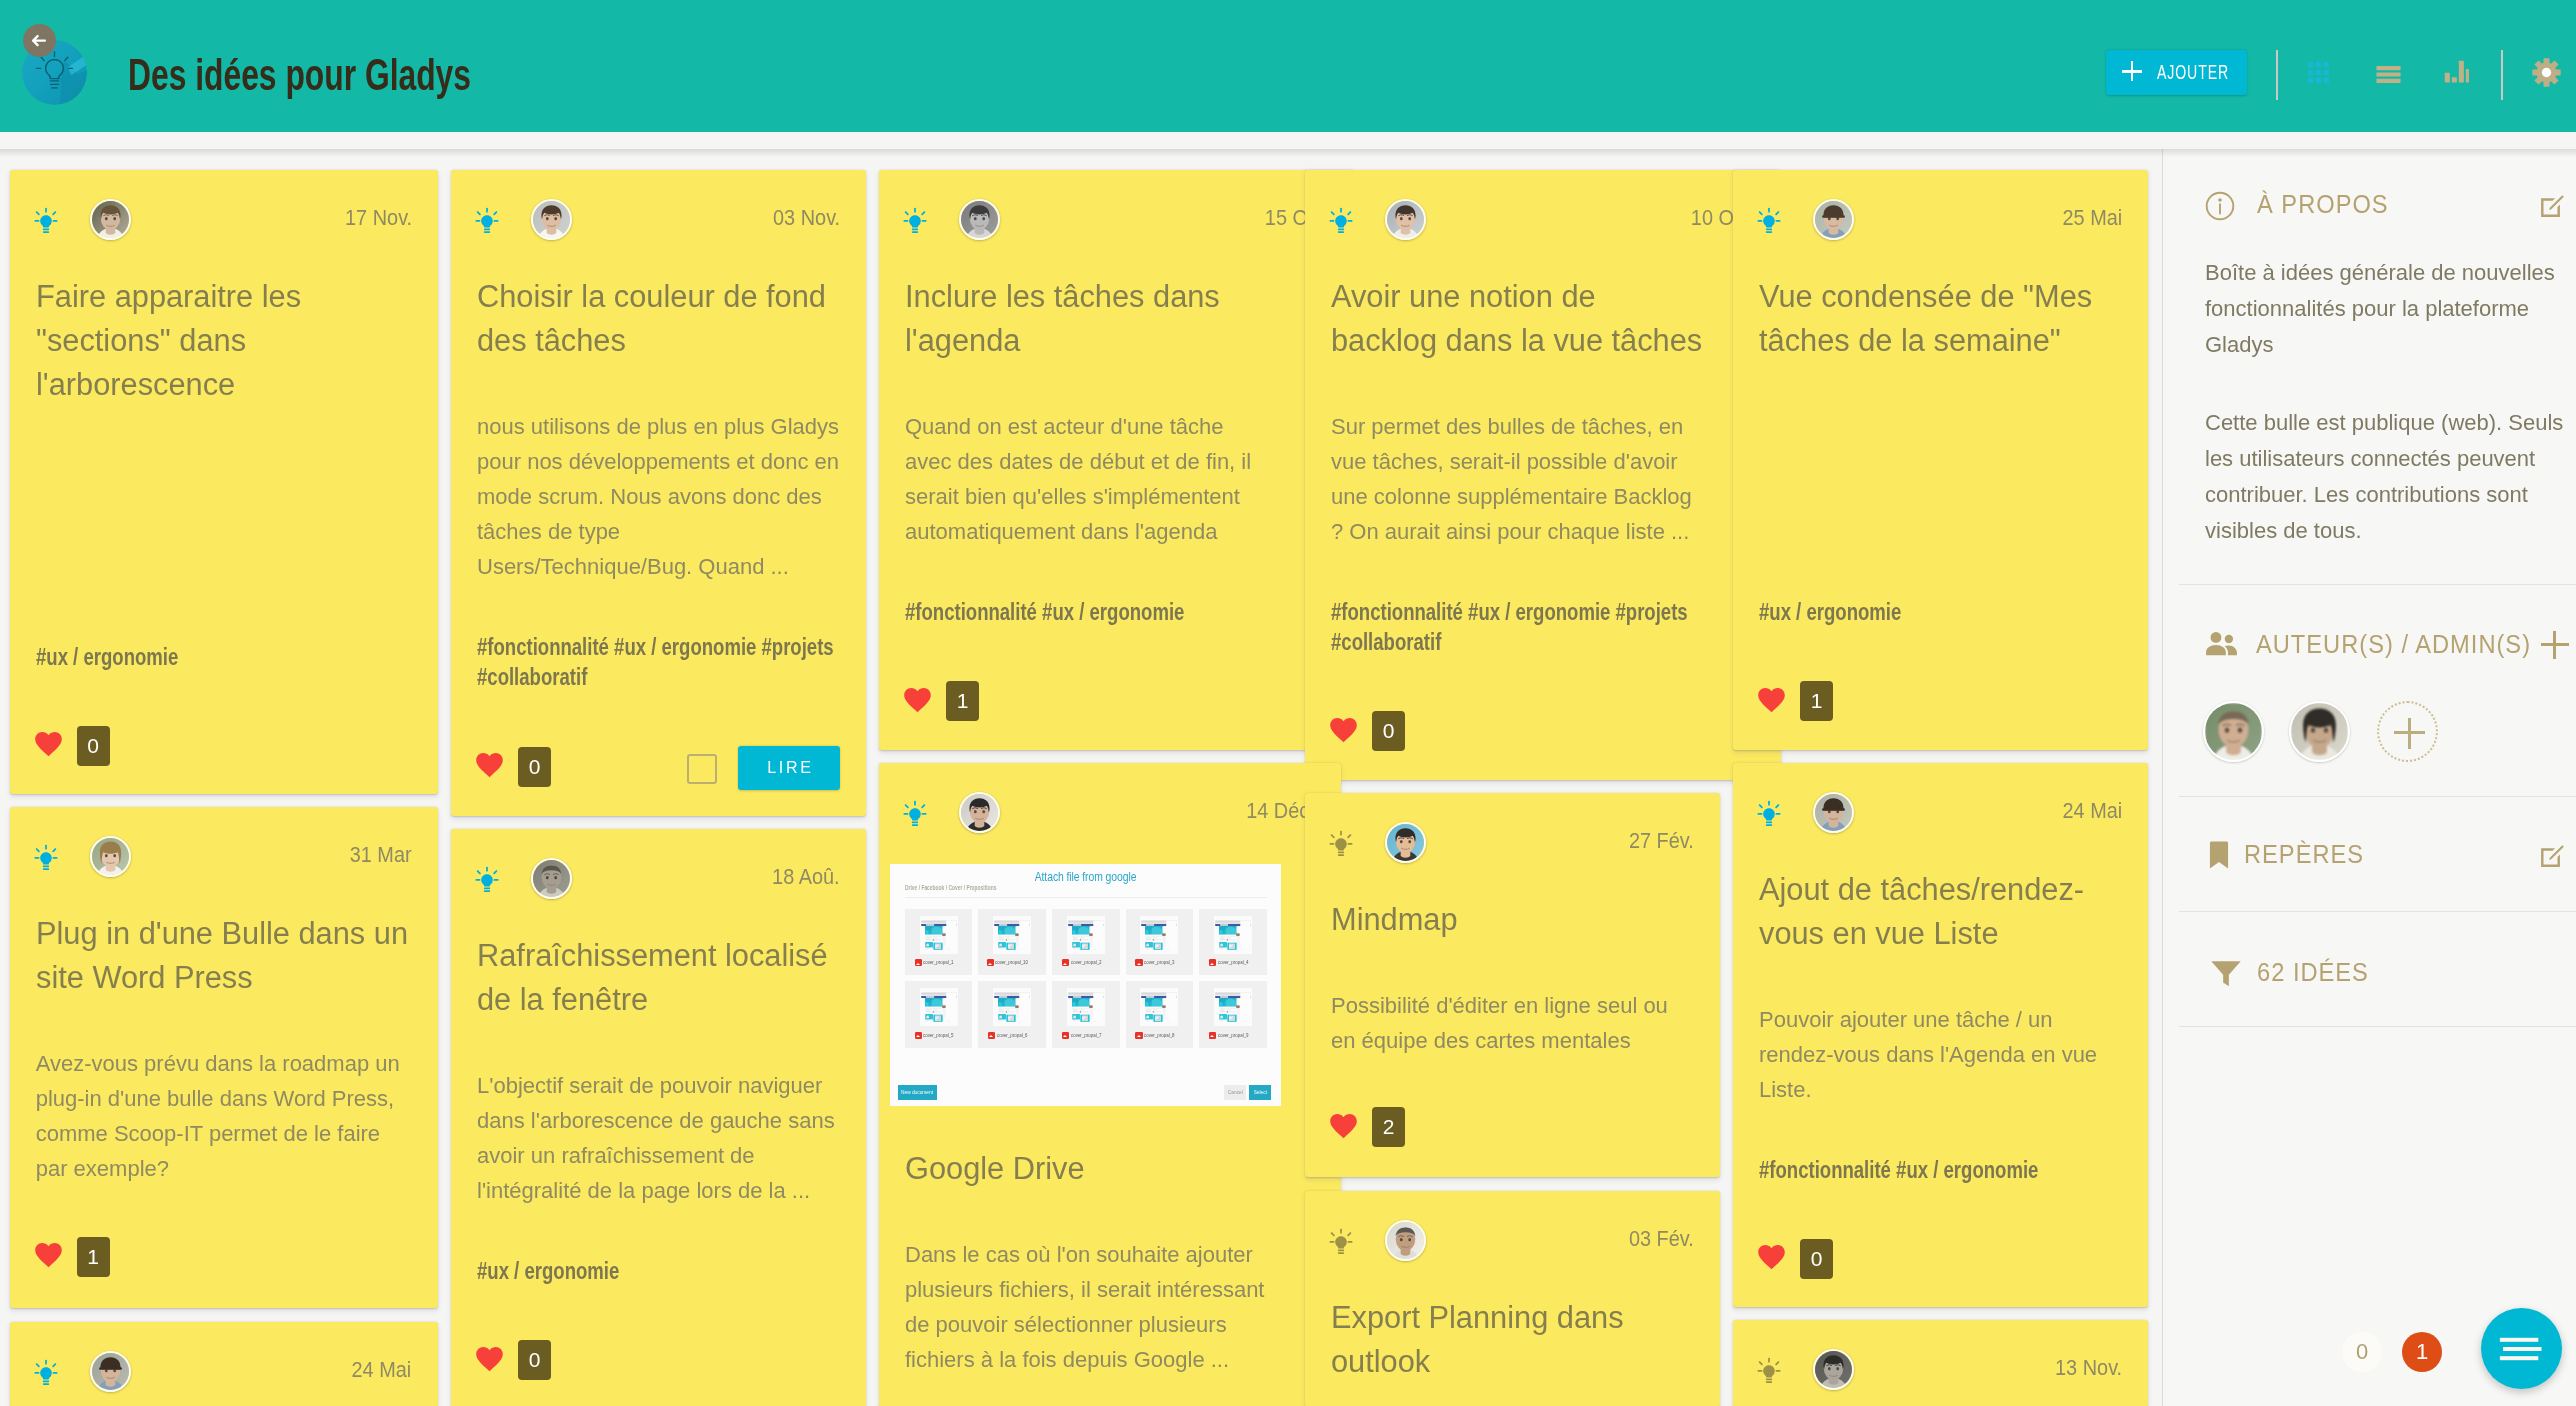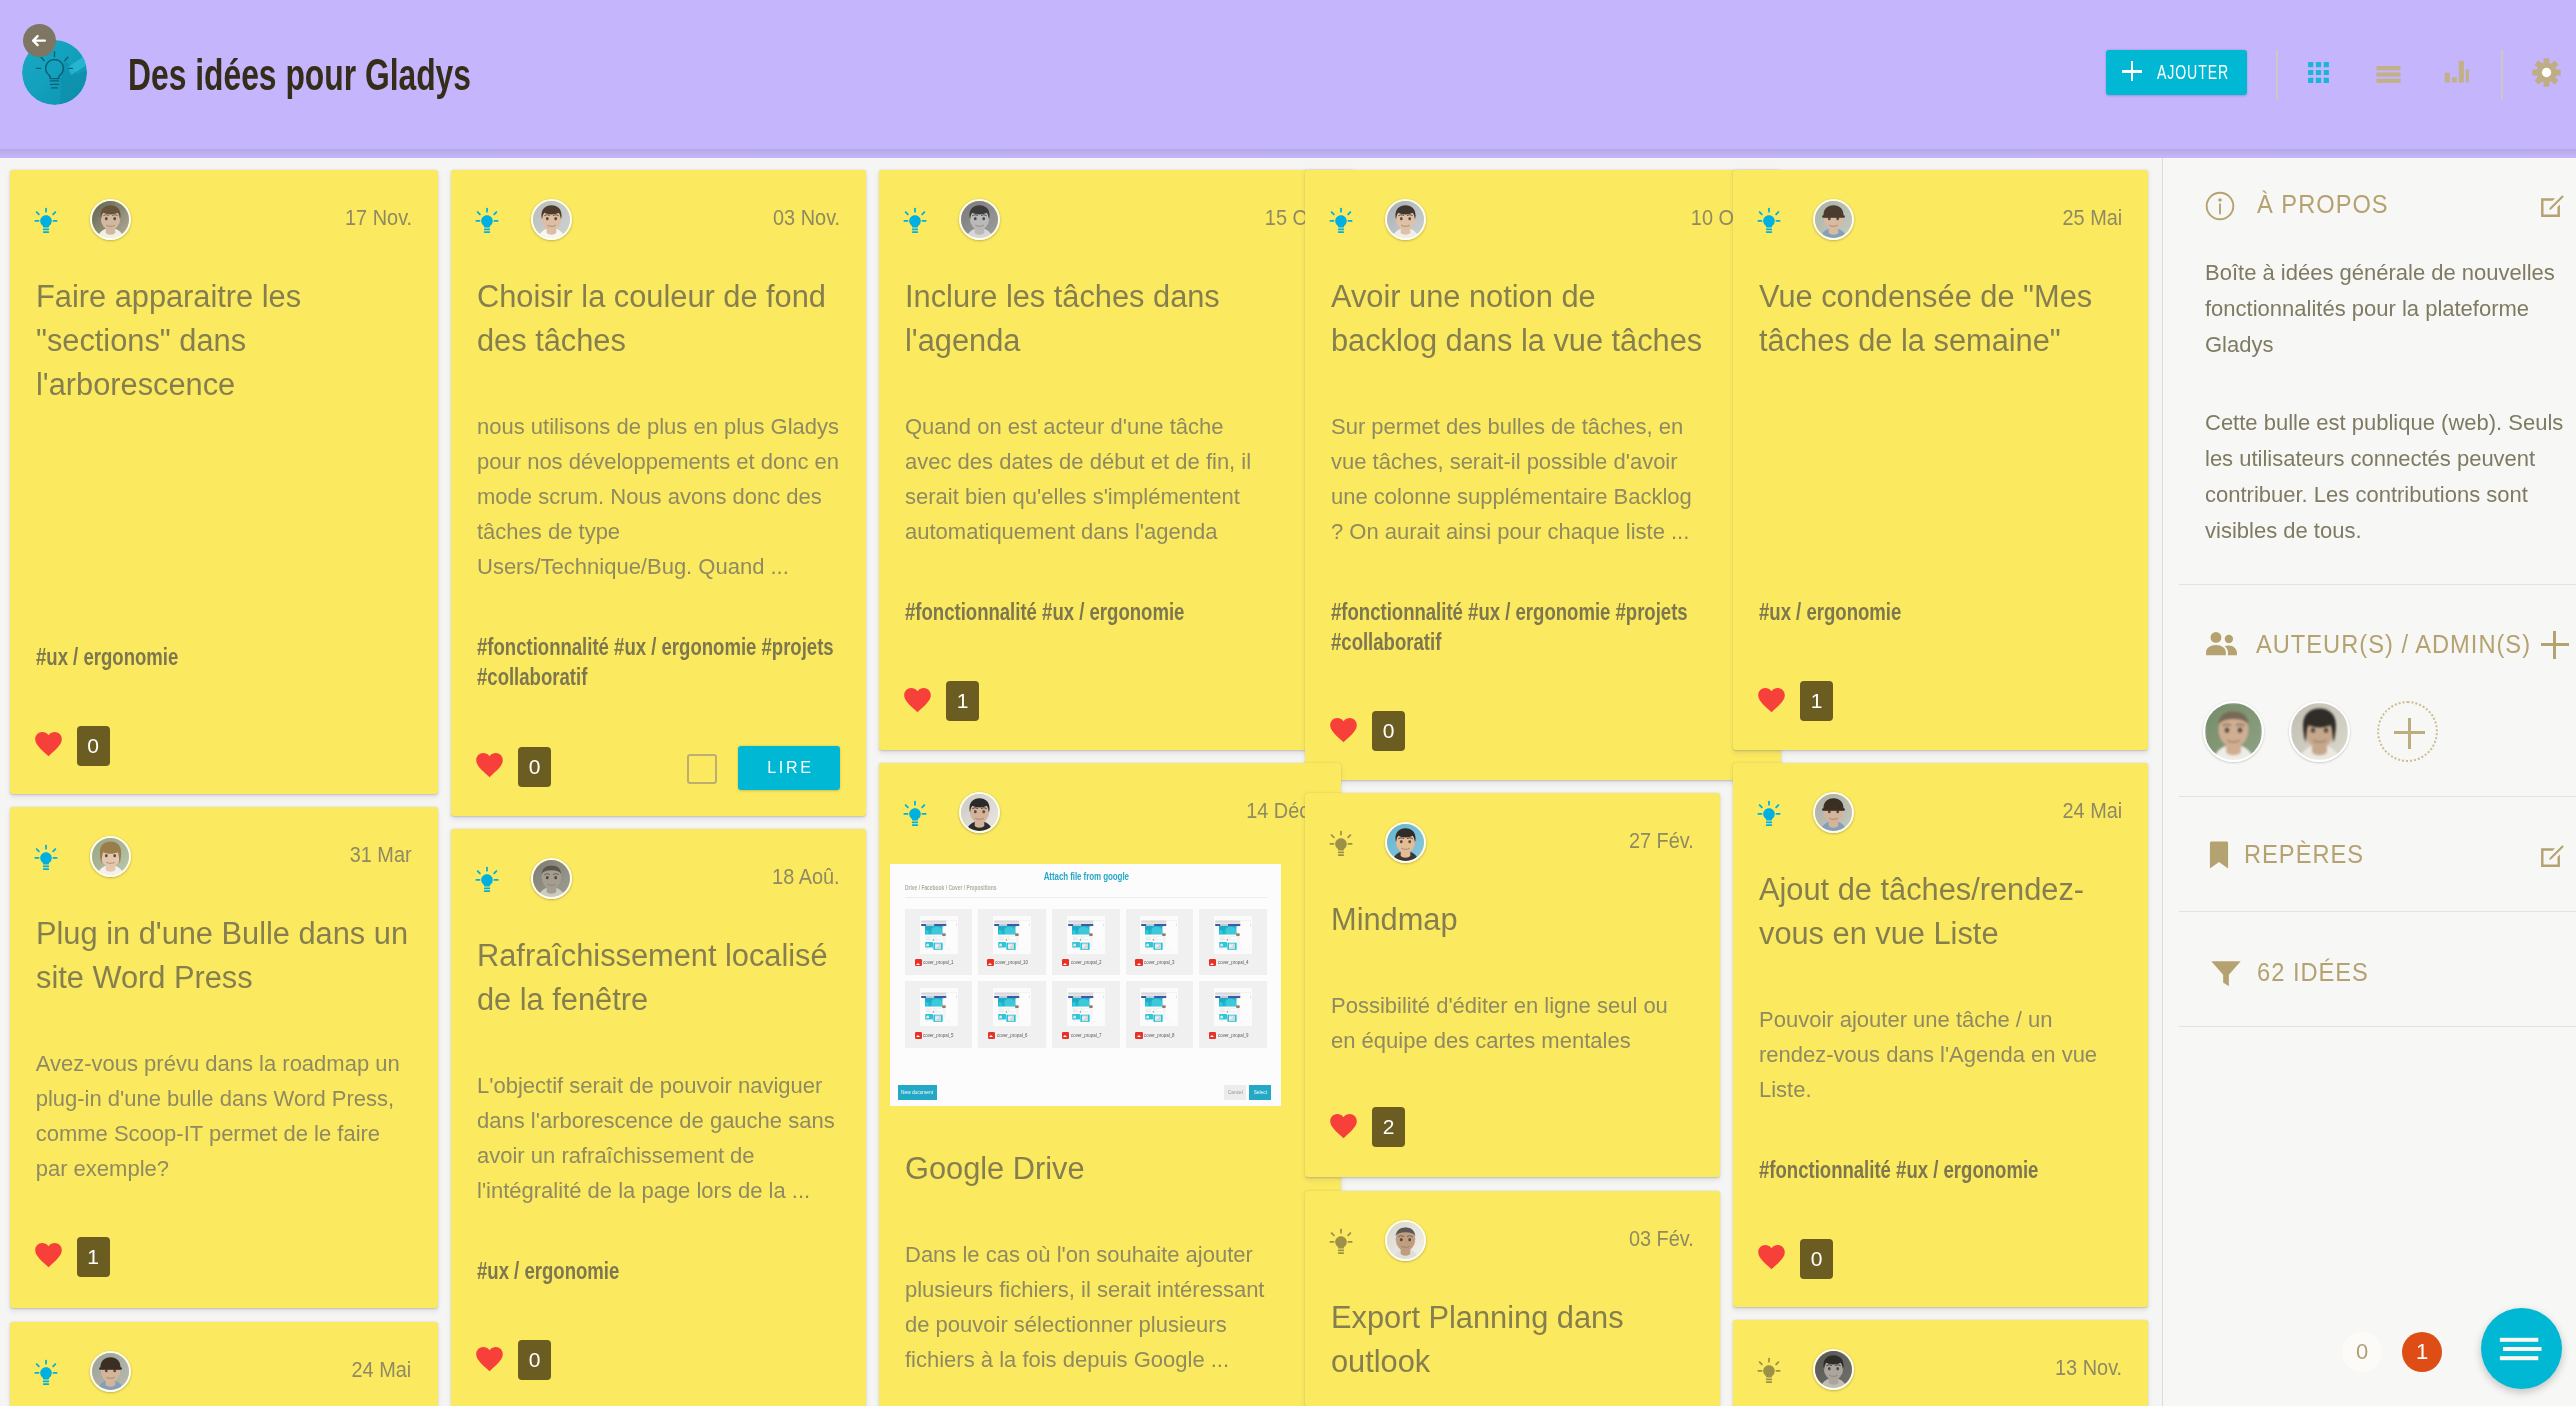--- a/index.html
+++ b/index.html
@@ -8,7 +8,7 @@
 .app{position:relative;width:2576px;height:1407px;overflow:hidden}
 
 
-.header{position:absolute;left:0;top:0;width:2576px;height:158px;background:#c4b5fd;z-index:30}
+.header{position:absolute;left:0;top:0;width:2576px;height:132px;background:#14b8a6;z-index:30}
 .header:after{content:"";position:absolute;left:0;right:0;top:149px;height:8px;
   background:linear-gradient(to bottom,rgba(120,120,120,.22),rgba(120,120,120,0))}
 .logo-wrap{position:absolute;left:22px;top:40px;width:65px;height:65px}

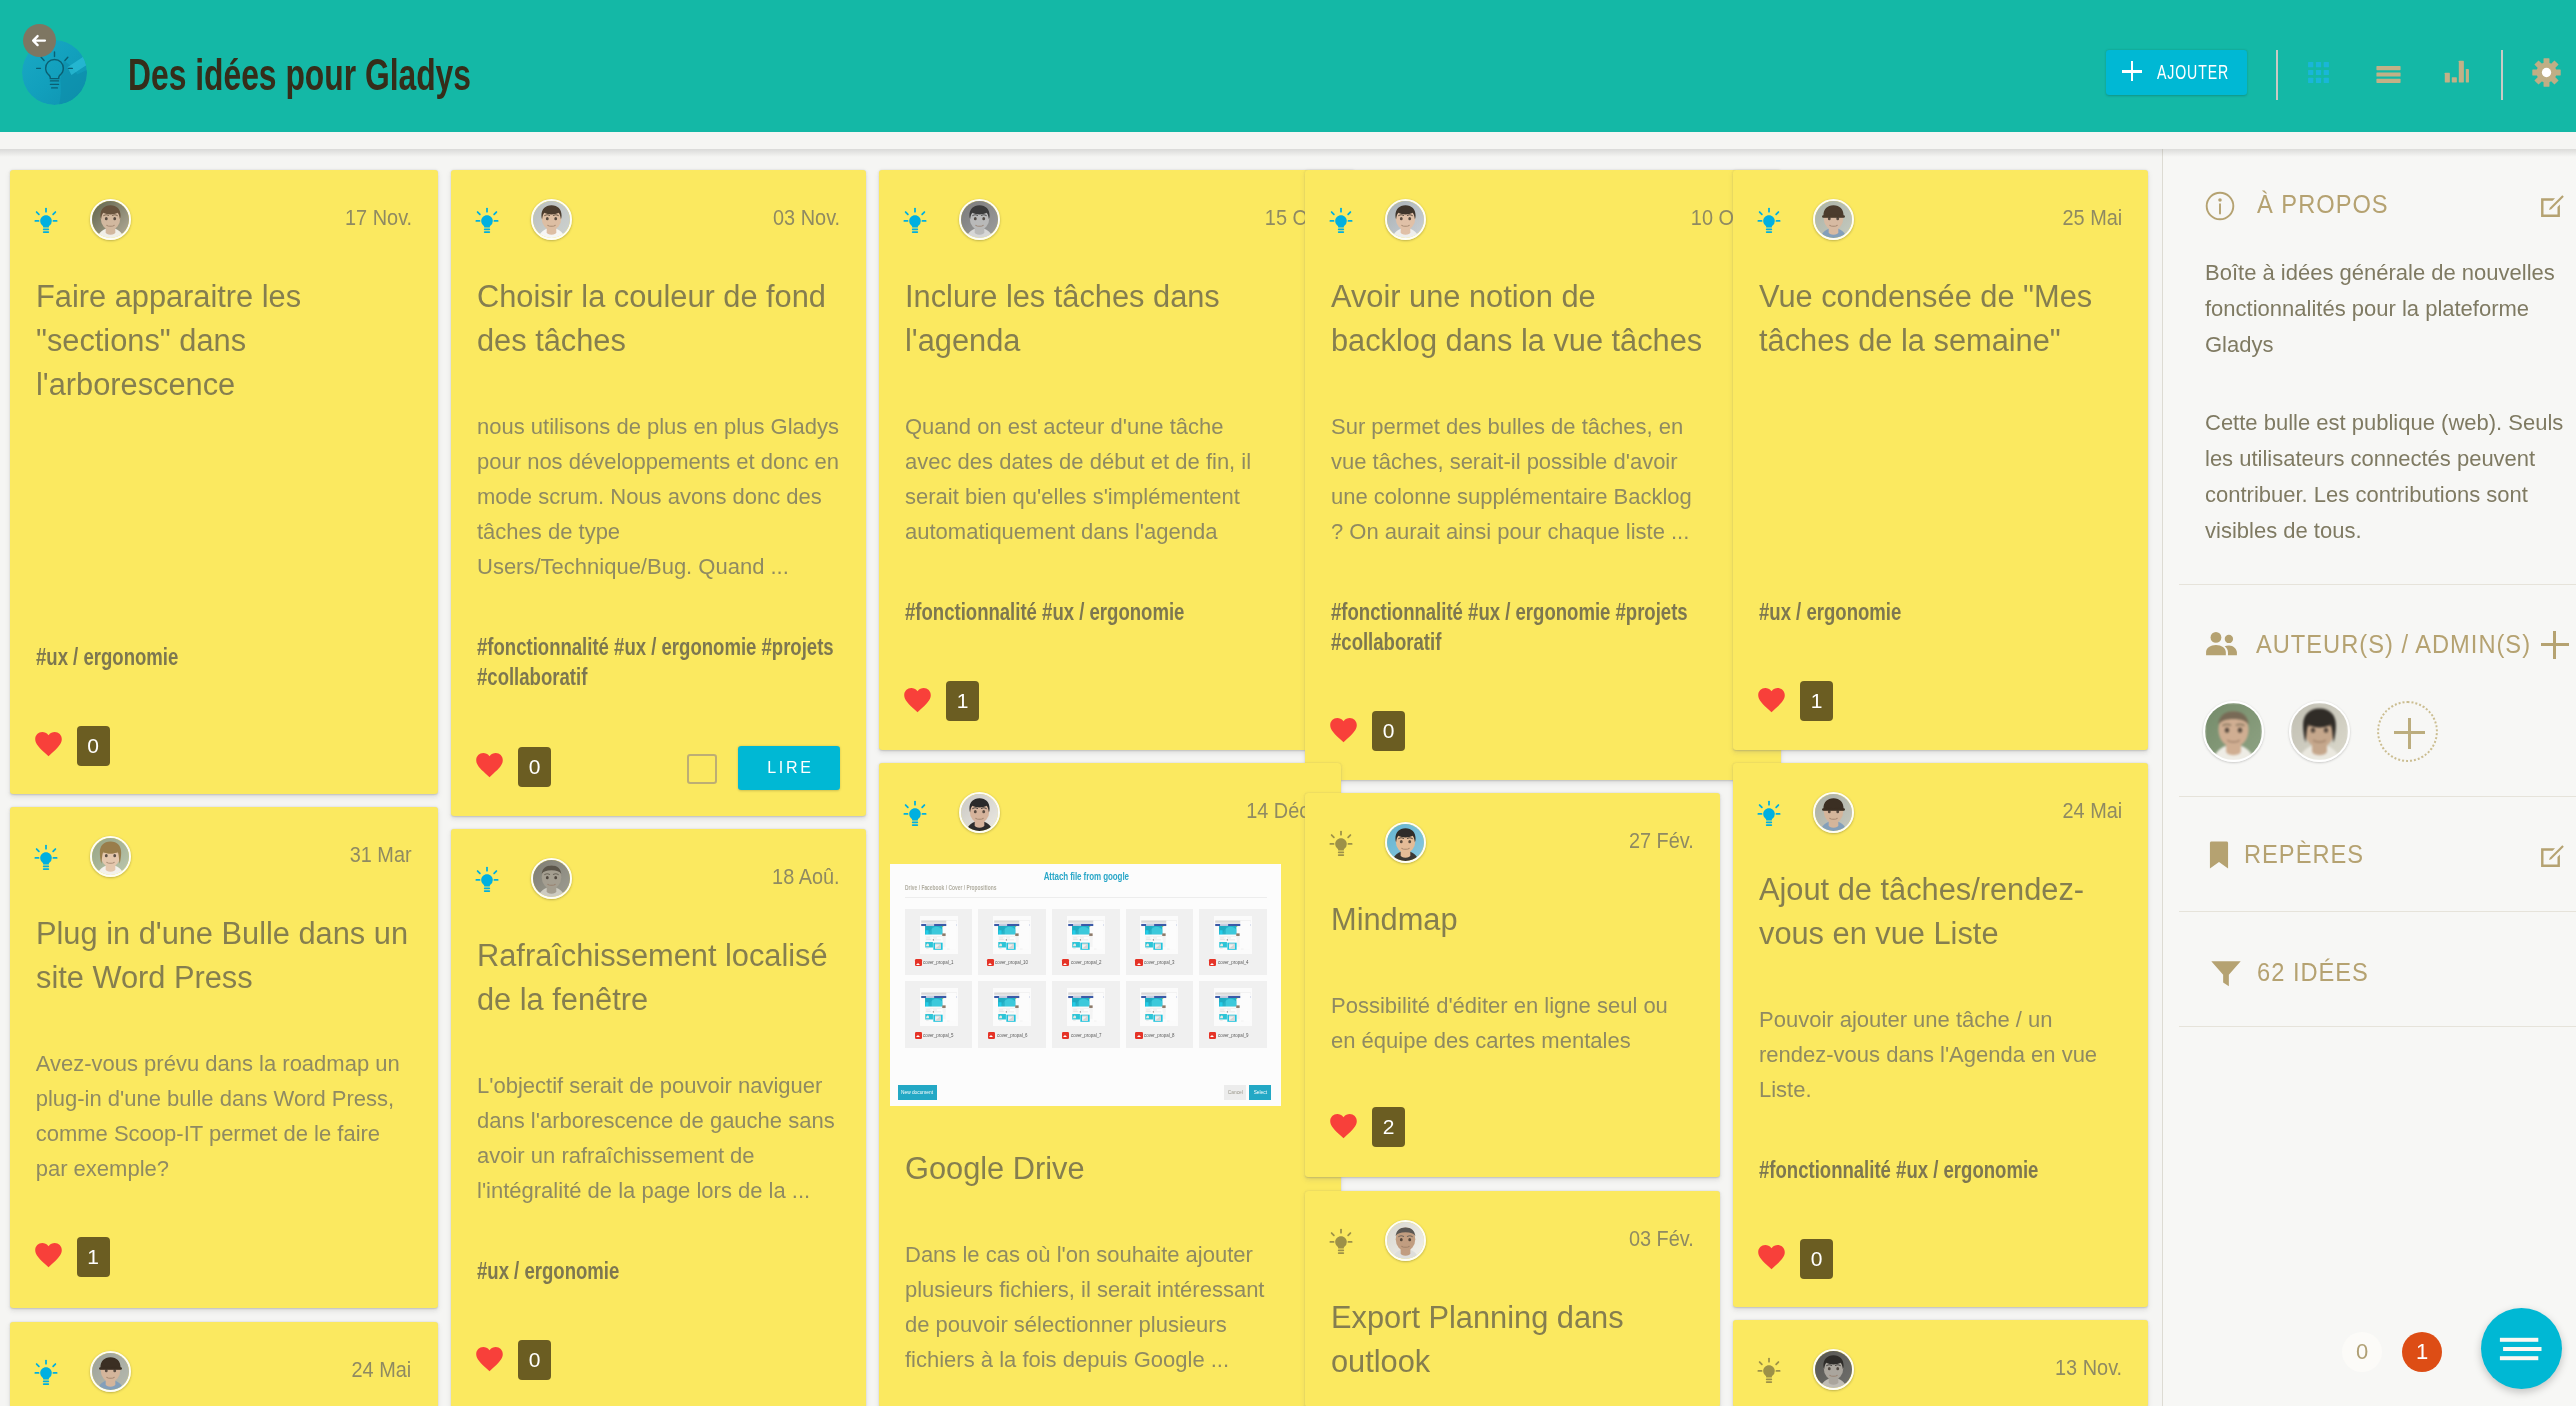--- a/index.html
+++ b/index.html
@@ -79,8 +79,8 @@
 
 
 .attach{position:absolute;background:#fcfcfc;overflow:hidden}
-.at-title{position:absolute;left:0;right:0;top:6.5px;text-align:center;color:#2aa7c8;font-weight:bold;
-  font-size:10px;line-height:11.3px;letter-spacing:-0.1px}
+.at-title{position:absolute;left:0;right:0;top:6.5px;text-align:center;color:#2aa7c8;font-weight:normal;
+  font-size:13px;line-height:11.3px;letter-spacing:-0.1px}
 .at-title span{display:inline-block;transform:scaleX(.80)}
 .at-bc{position:absolute;left:14.5px;top:20px;font-size:6.3px;color:#b0ada0;line-height:8px;
   transform:scaleX(.78);transform-origin:0 0;white-space:nowrap;font-weight:bold}

